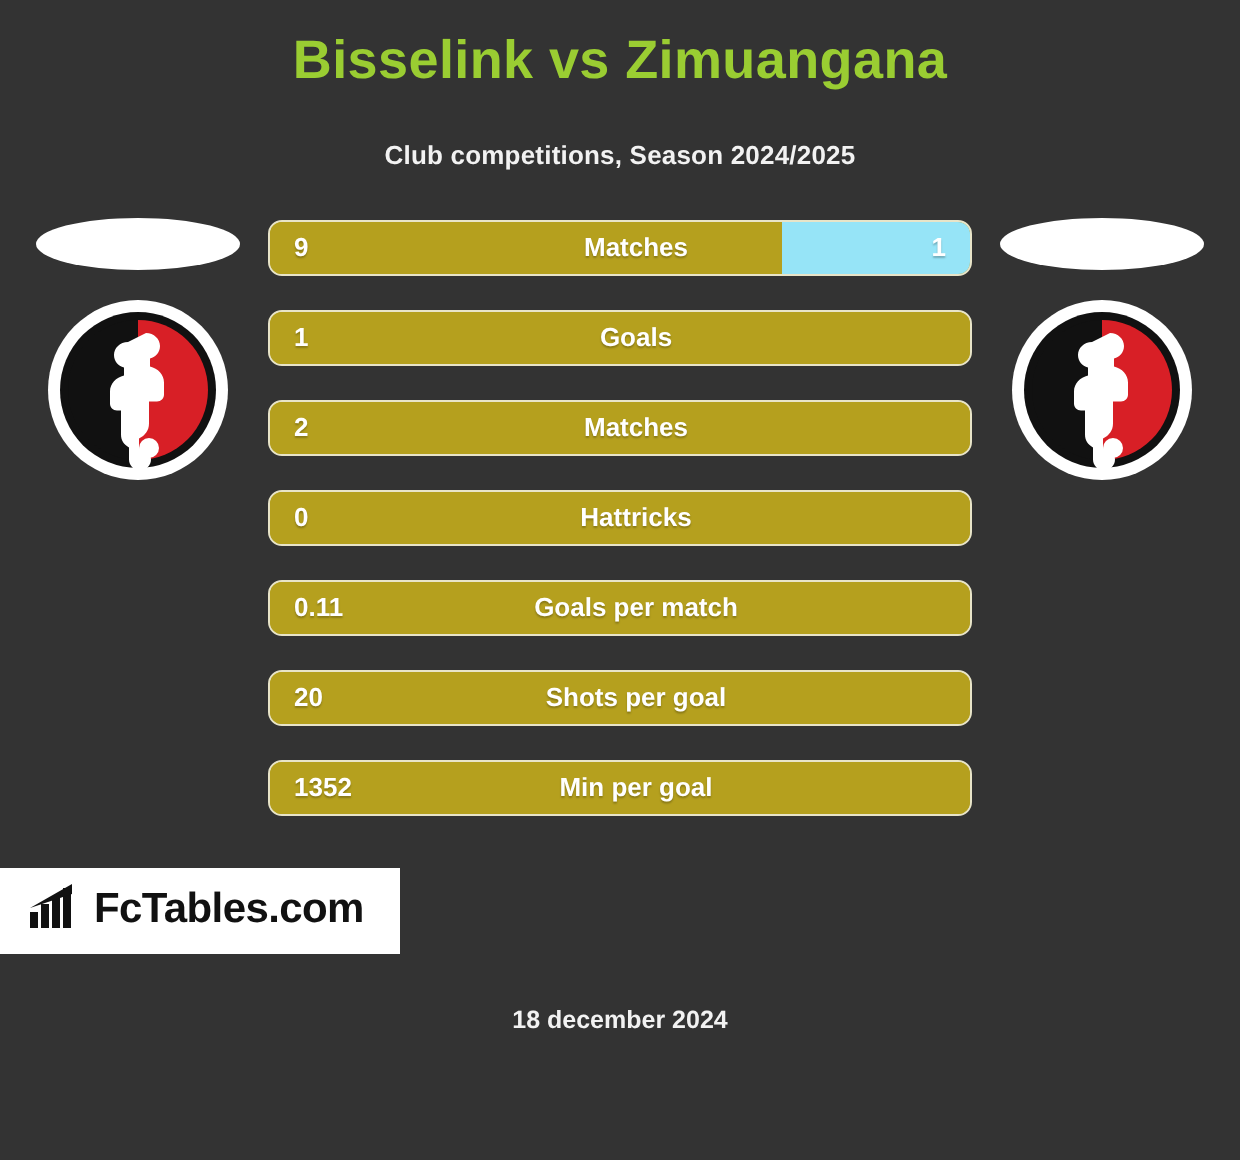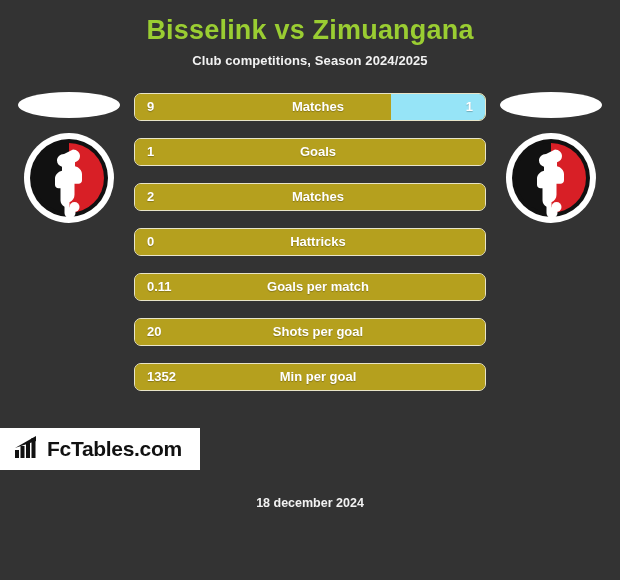--- a/index.html
+++ b/index.html
@@ -39,7 +39,7 @@
     color: #f2f2f2;
     font-size: 13px;
     font-weight: bold;
-    margin-top: 7px;
+    margin-top: 24px;
     letter-spacing: 0.1px;
   }
 

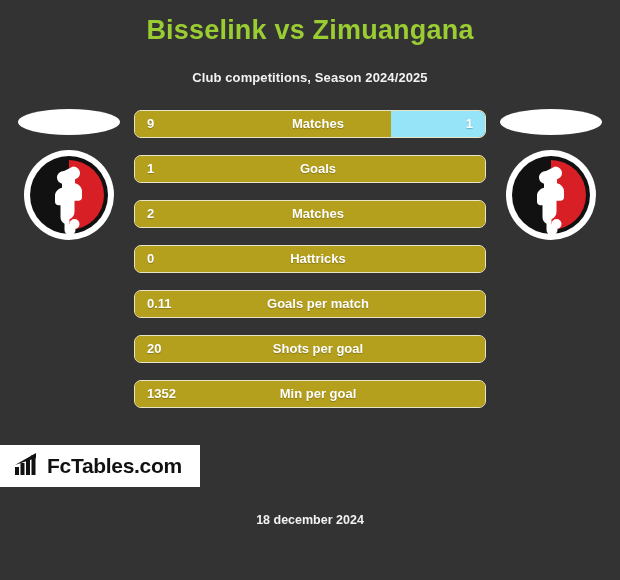--- a/index.html
+++ b/index.html
@@ -94,7 +94,7 @@
     border: 1px solid #e8e4c8;
     box-sizing: border-box;
   }
-  .bar-row:last-child { margin-bottom: 11px; }
+  .bar-row:last-child { margin-bottom: 0; }
 
   .bar-fill-left {
     position: absolute;

